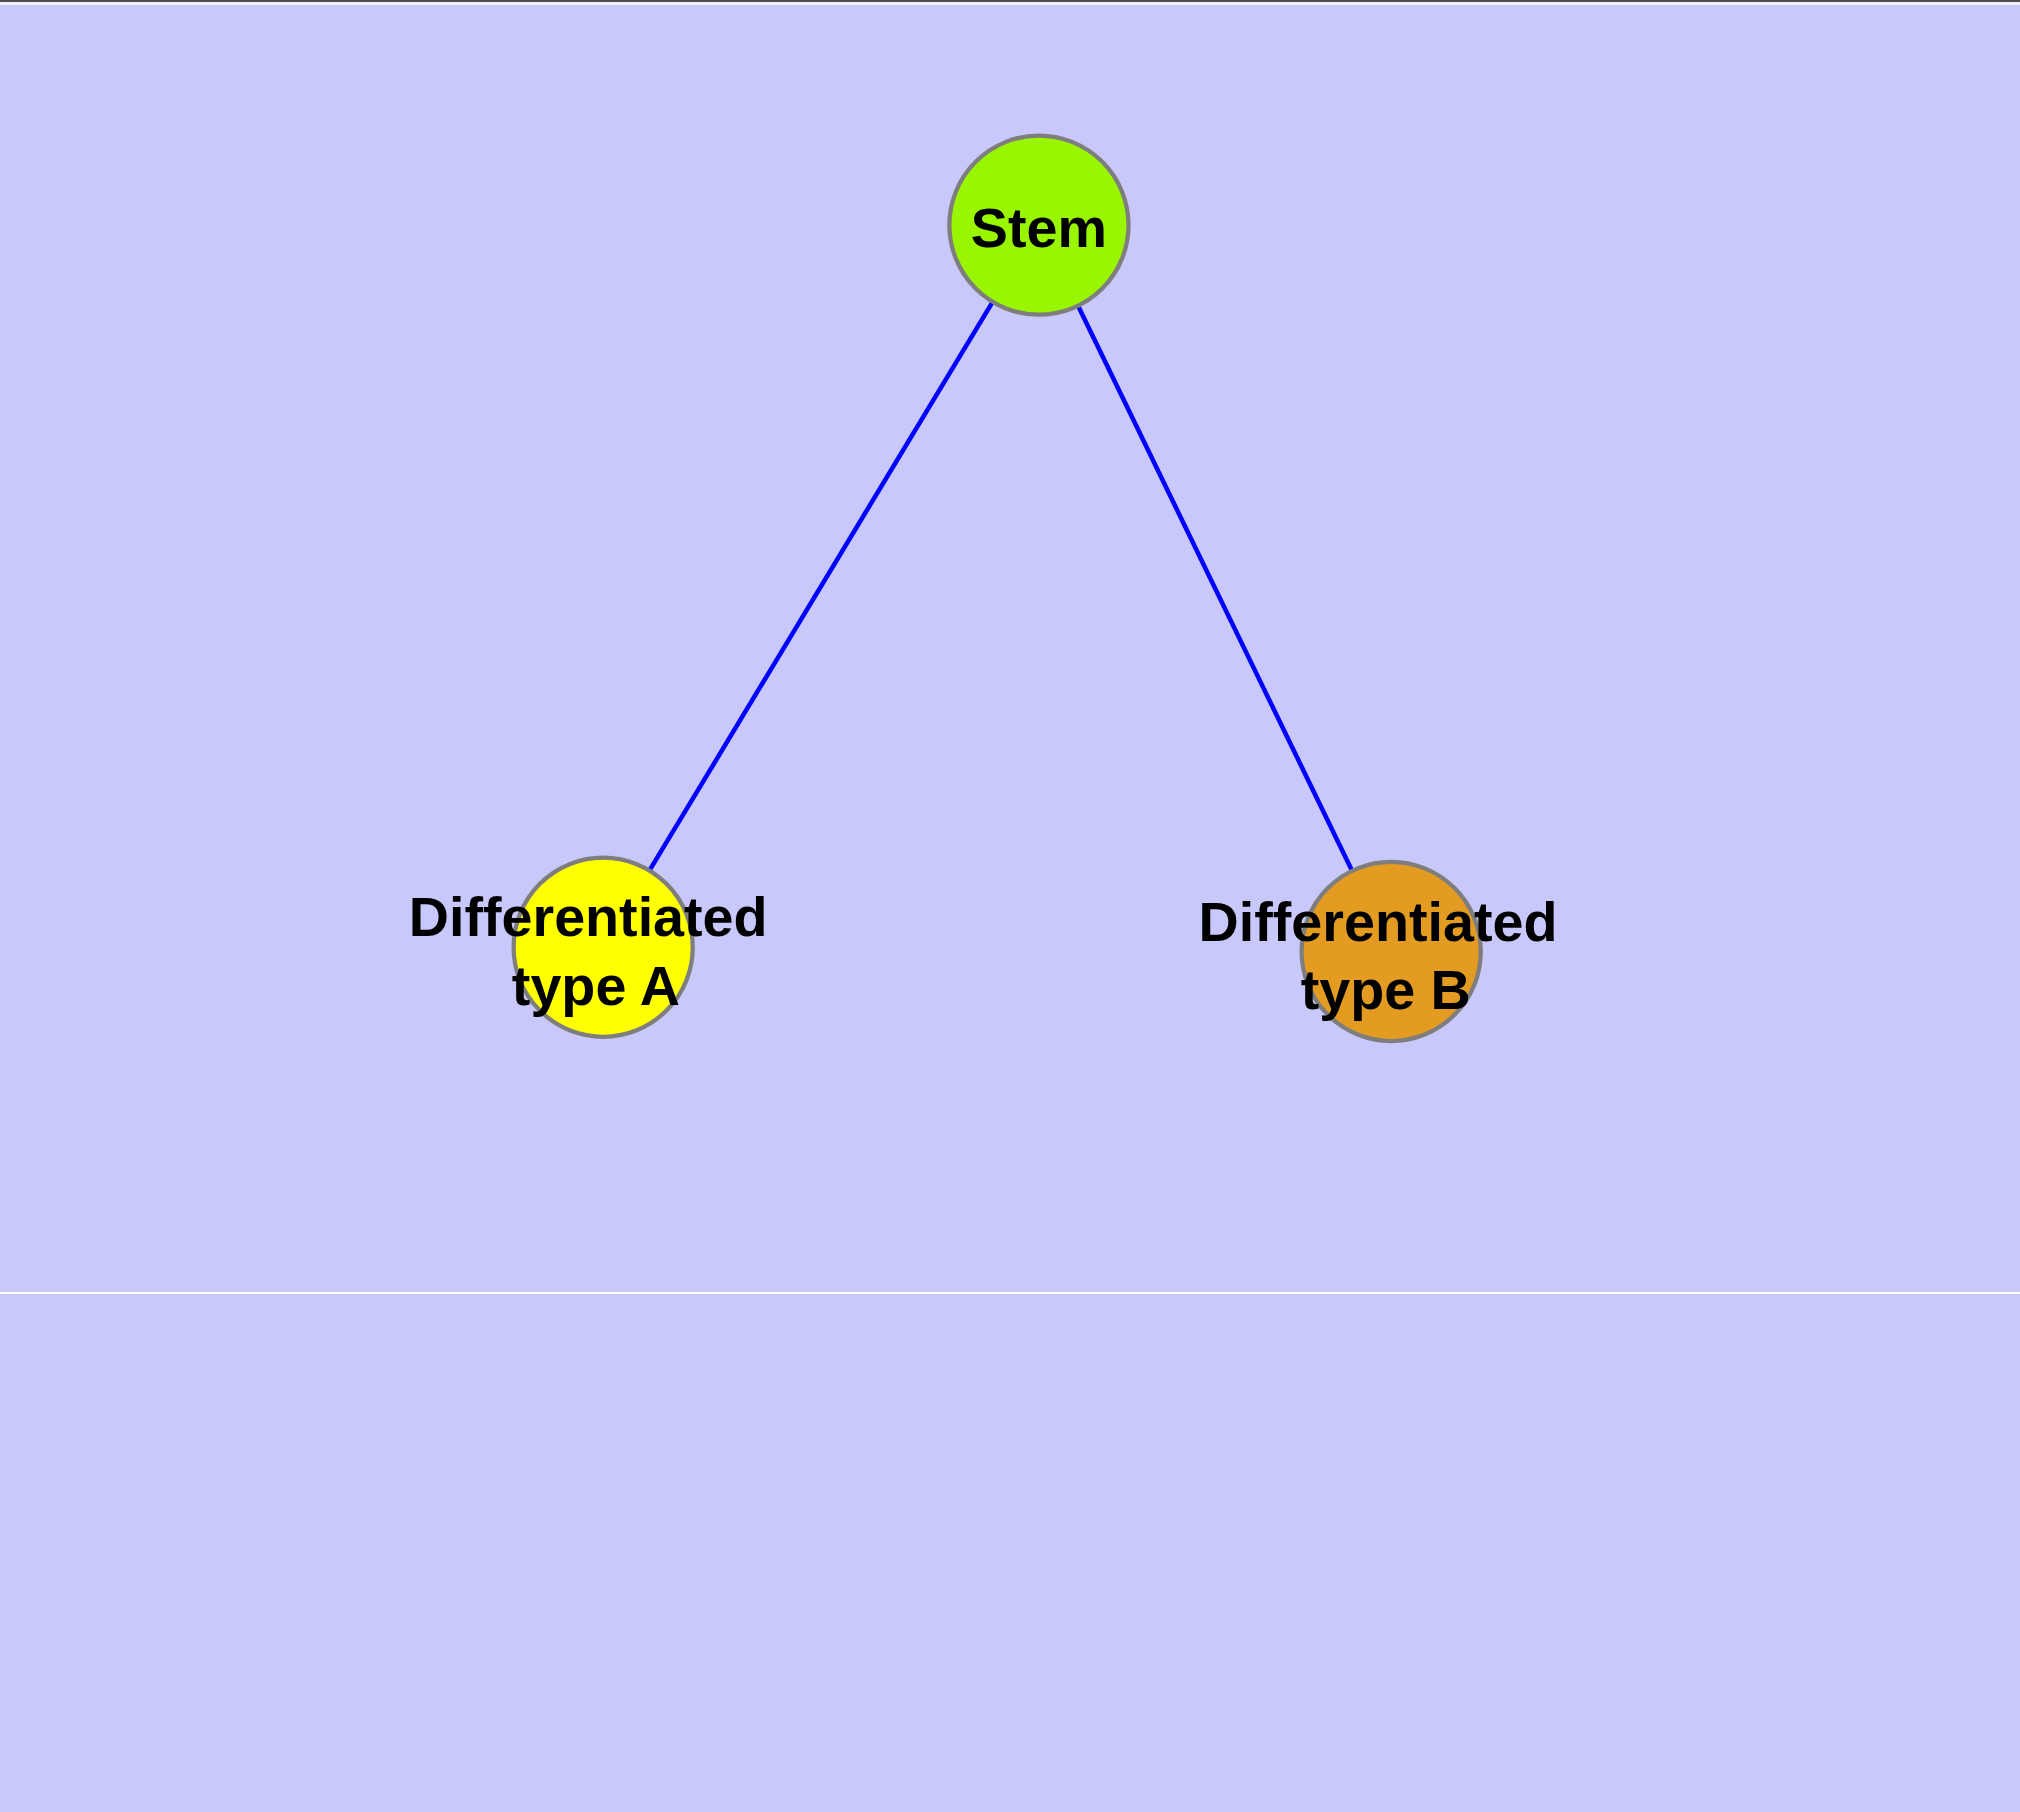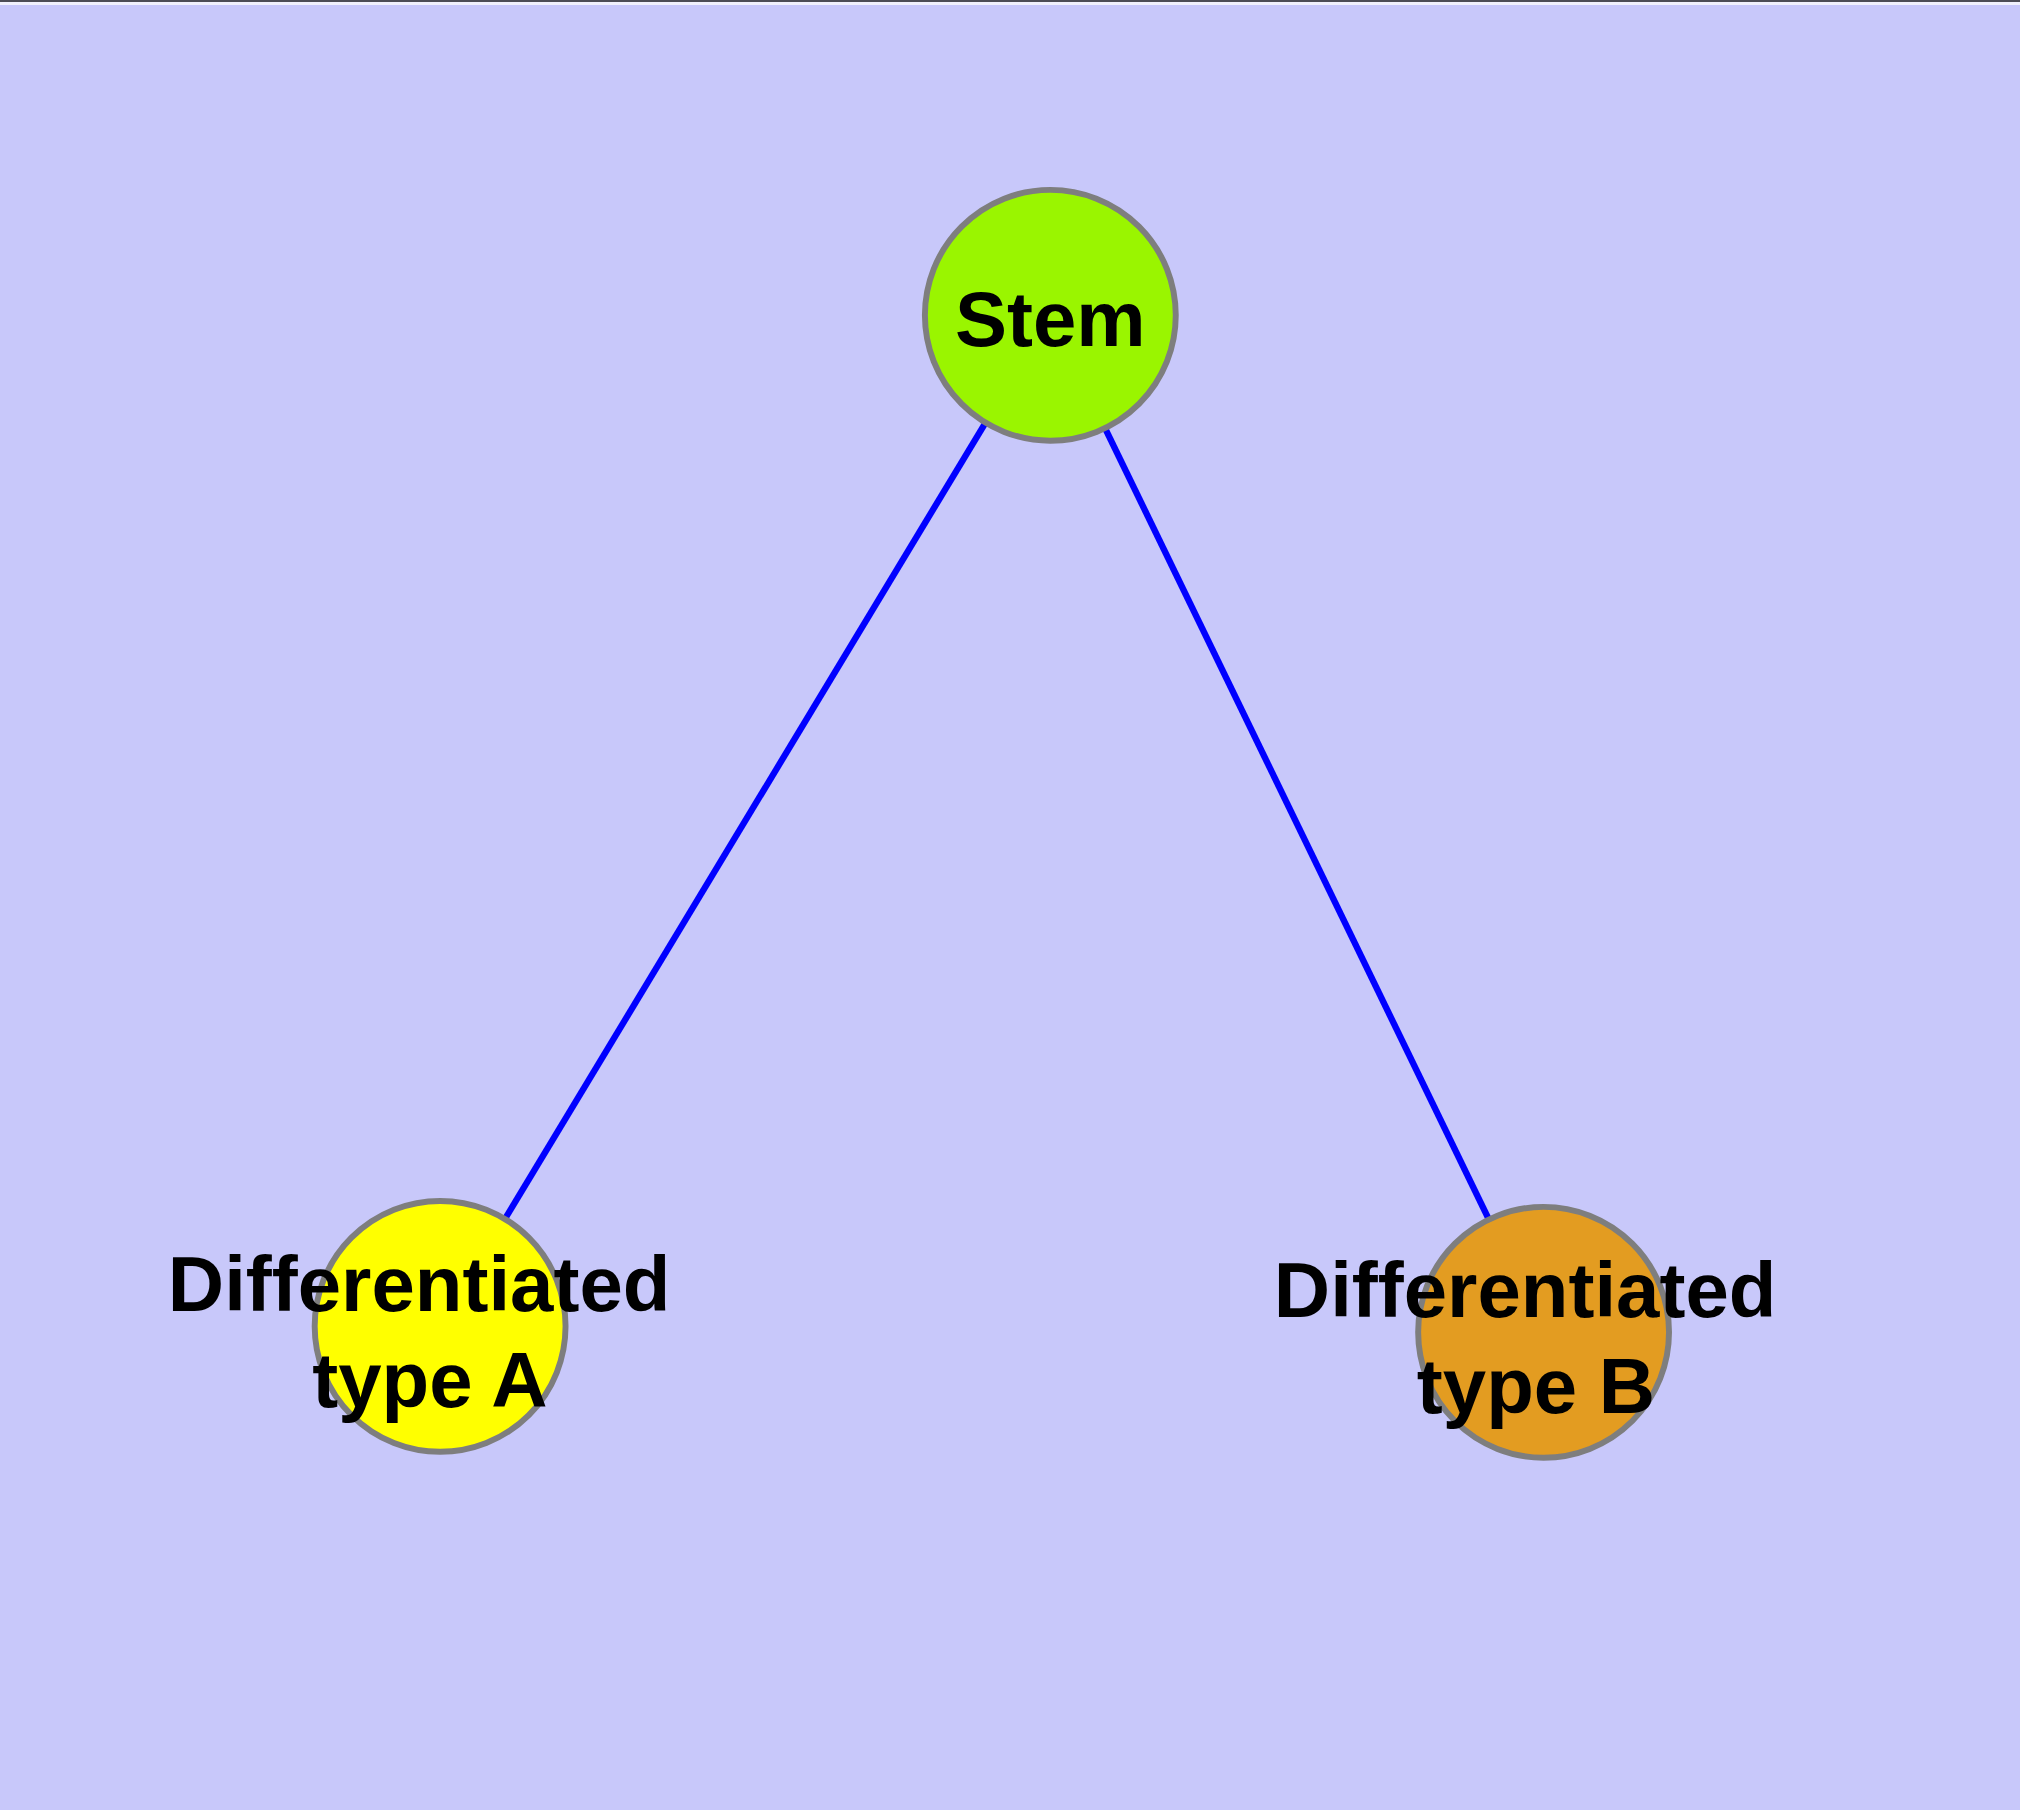--- a/index.html
+++ b/index.html
@@ -10,7 +10,7 @@
   .canvas {
     position: relative;
     width: 2021px;
-    height: 1812px;
+    height: 1294px;
     background: #C8C8FA;
     overflow: hidden;
     font-family: "Liberation Sans", "DejaVu Sans", sans-serif;

